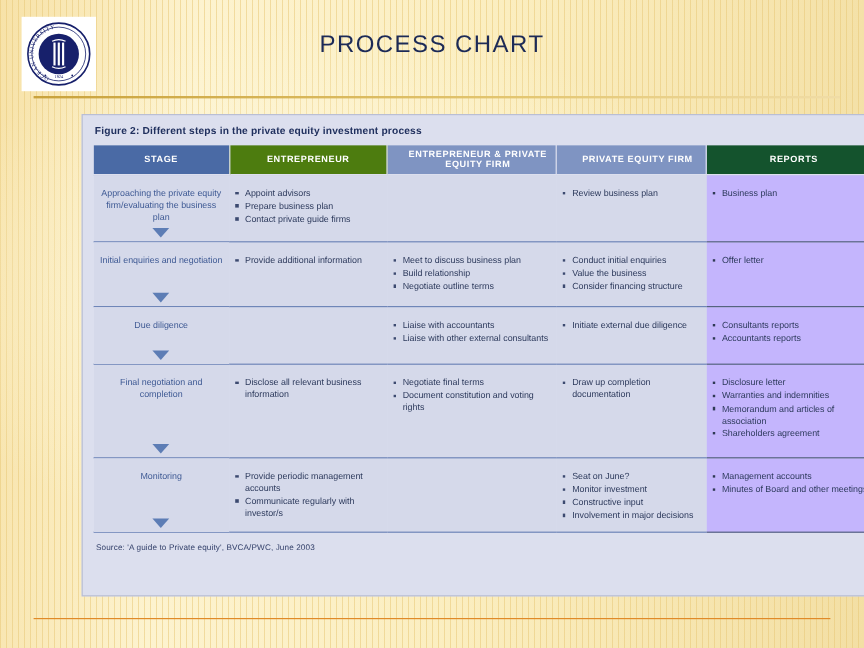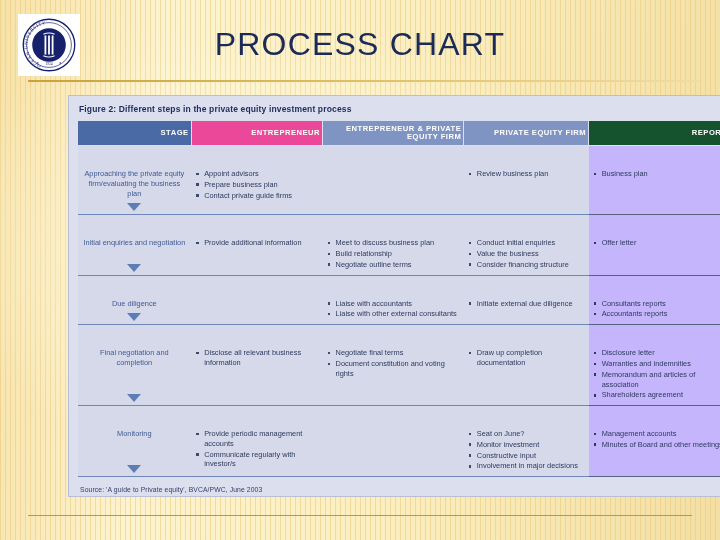--- a/index.html
+++ b/index.html
@@ -59,7 +59,7 @@
     right: 0;
     top: 26px;
     text-align: center;
-    font-size: 32px;
+    font-size: 20px;
     letter-spacing: 1.2px;
     color: #1c2a57;
     font-weight: 500;

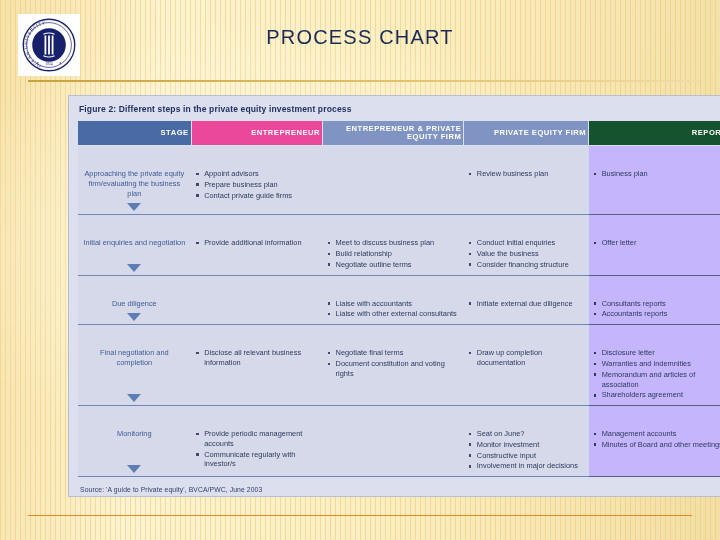--- a/index.html
+++ b/index.html
@@ -127,7 +127,7 @@
     font-weight: bold;
     letter-spacing: 0.5px;
     color: #ffffff;
-    text-align: right;
+    text-align: center;
     line-height: 1.12;
     border: 1.5px solid #dcdfee;
     padding: 1px 2px;

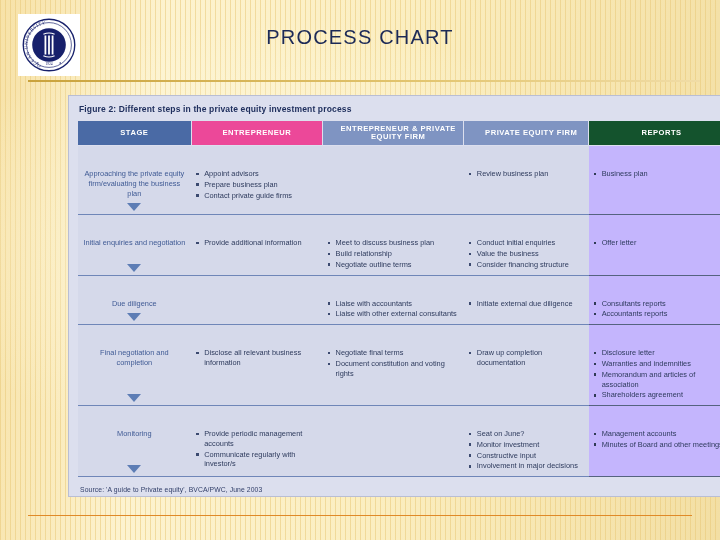--- a/index.html
+++ b/index.html
@@ -133,7 +133,7 @@
     padding: 1px 2px;
   }
   th.h-dark  { background: #4a6aa5; }
-  th.h-mid   { background: #ec4899; }
+  th.h-mid   { background: #4d7c0f; }
   th.h-mid2  { background: #7f94c2; padding-left: 12px; }
   th.h-light { background: #14532d; }
 

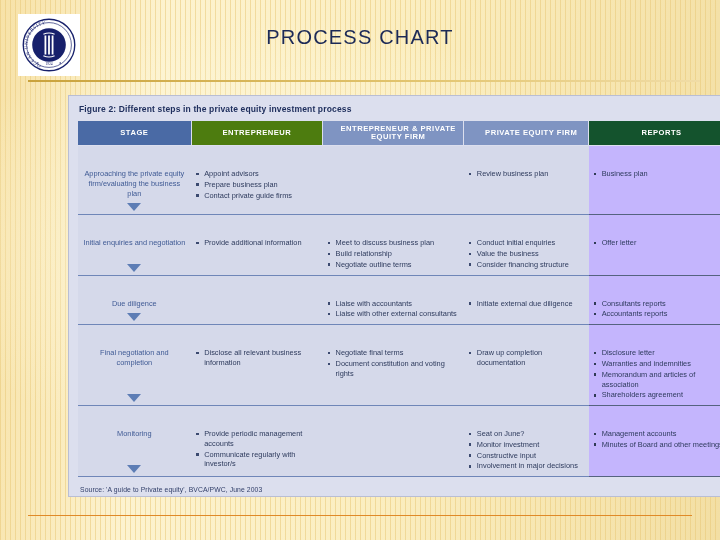--- a/index.html
+++ b/index.html
@@ -141,7 +141,7 @@
     vertical-align: top;
     font-size: 7.4px;
     color: #2d3a5c;
-    padding: 23px 5px 4px 5px;
+    padding: 10px 5px 4px 5px;
     background: #d5d9ea;
     border-bottom: 1.6px solid #6f86b8;
     line-height: 1.32;

